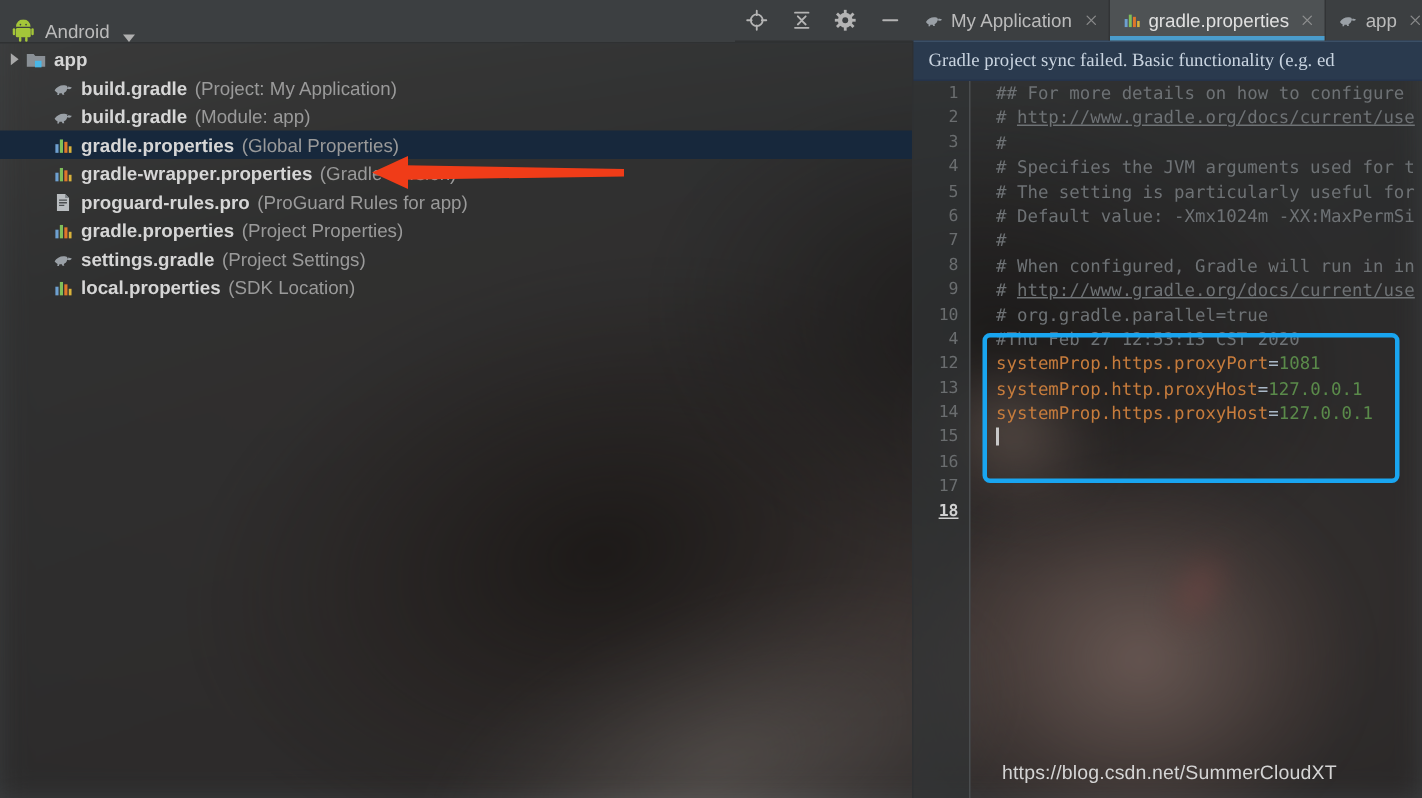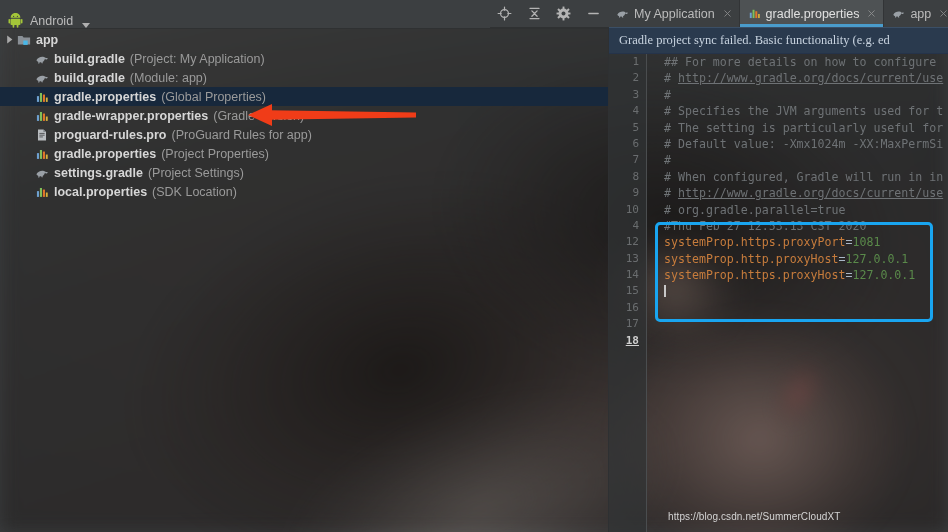--- a/index.html
+++ b/index.html
@@ -89,7 +89,7 @@
   .hl-box{position:absolute;left:47px;top:168px;width:278px;height:100px;
           border:3px solid #19a5f0;border-radius:5px;box-sizing:border-box;z-index:5;pointer-events:none;}
 
-  .wm{position:absolute;left:60px;bottom:10px;color:#d4d4d4;font-size:10px;z-index:6;
+  .wm{position:absolute;left:60px;bottom:10px;color:#d4d4d4;font-size:13px;z-index:6;
       font-family:"Liberation Sans",sans-serif;letter-spacing:.1px;}
   .vsep{position:absolute;left:608px;top:27px;width:1px;height:505px;background:#2e3032;z-index:4;}
 </style>

